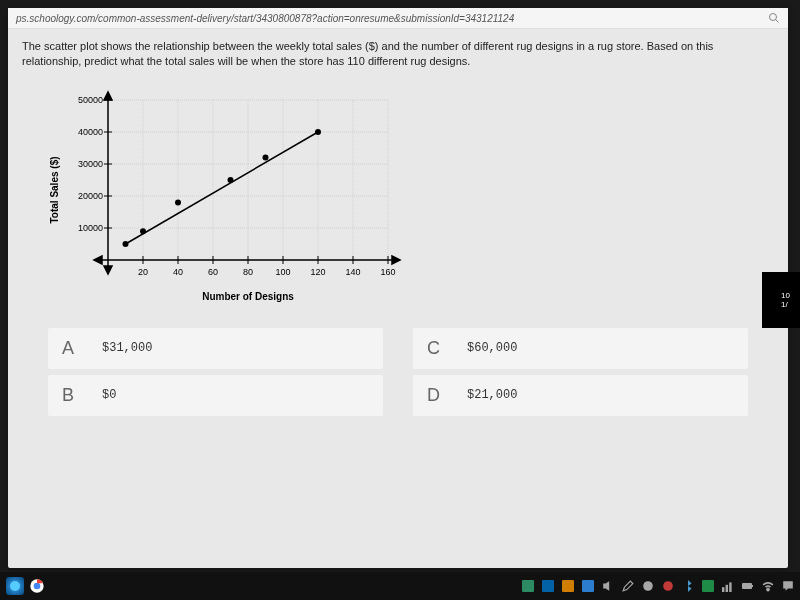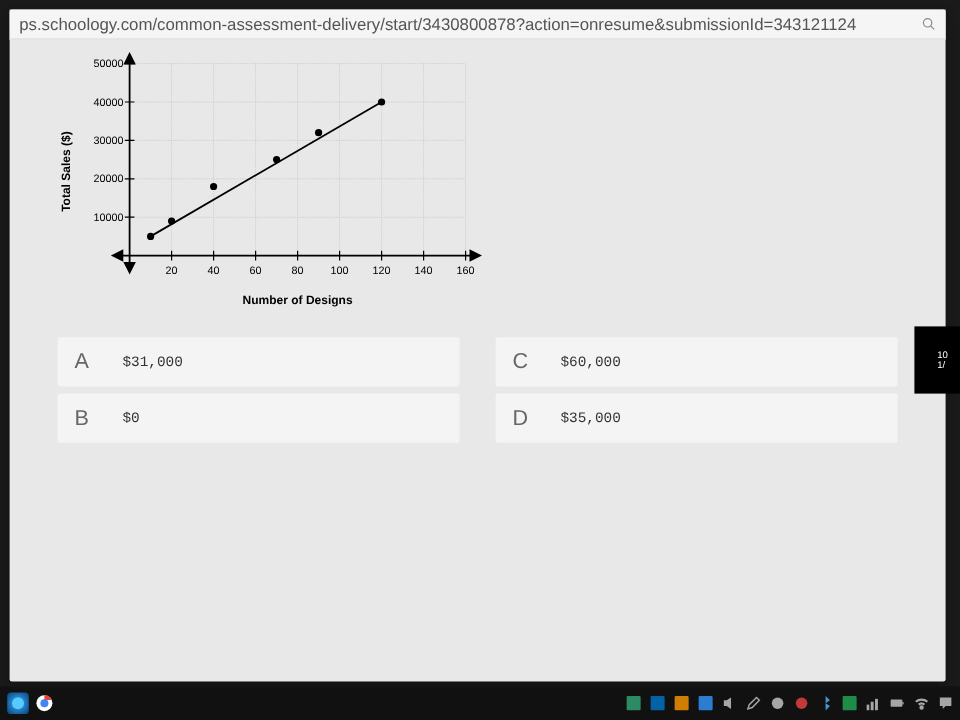--- a/index.html
+++ b/index.html
@@ -23,12 +23,13 @@
 .url-bar {
   background: #f5f5f5;
   padding: 4px 8px;
-  font-size: 14px;
+  font-size: 10px;
   color: #555;
   border-bottom: 1px solid #ddd;
   display: flex;
   justify-content: space-between;
   align-items: center;
+  font-style: italic;
 }
 .search-icon { width: 12px; height: 12px; }
 .question-text {

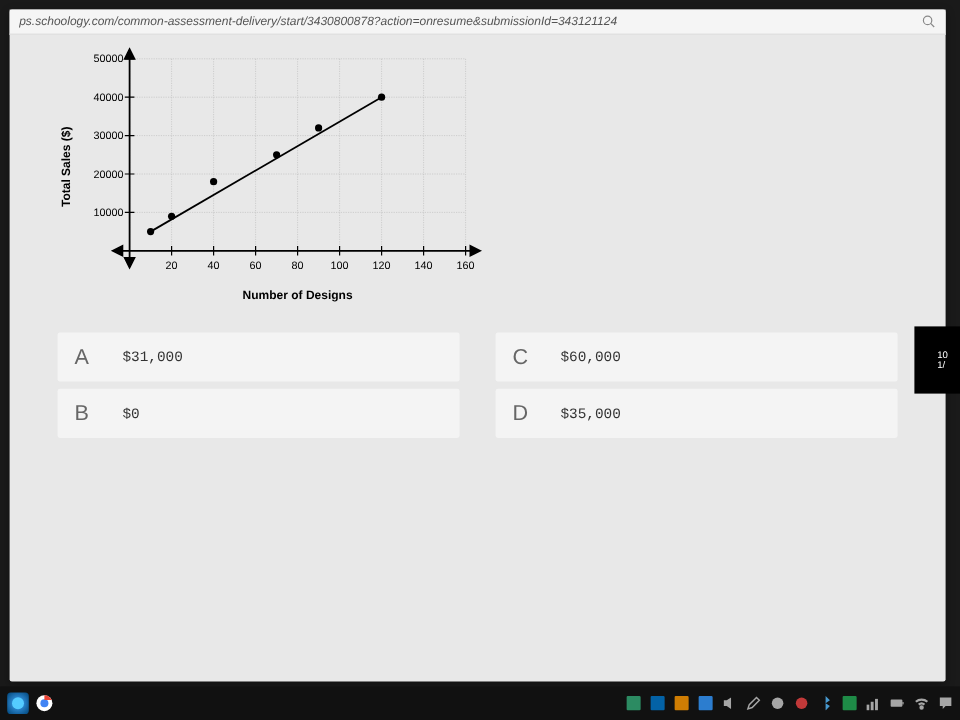--- a/index.html
+++ b/index.html
@@ -116,6 +116,7 @@
     </svg>
   </div>
 
+  <div class="question-text">The scatter plot shows the relationship between the weekly total sales ($) and the number of different rug designs in a rug store. Based on this relationship, predict what the total sales will be when the store has 110 different rug designs.</div>
 
   <div class="chart-container">
     <svg class="chart-svg" width="360" height="220" viewBox="0 0 360 220">

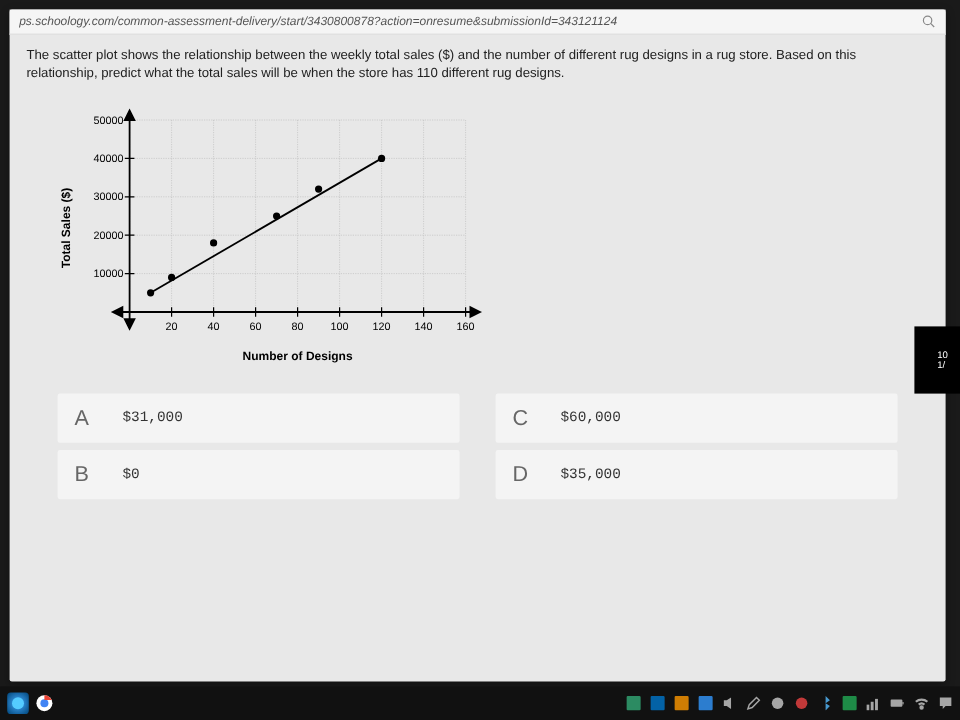--- a/index.html
+++ b/index.html
@@ -216,7 +216,7 @@
     </div>
     <div class="answer">
       <span class="answer-letter">D</span>
-      <span class="answer-text">$35,000</span>
+      <span class="answer-text">$21,000</span>
     </div>
   </div>
 </div>

